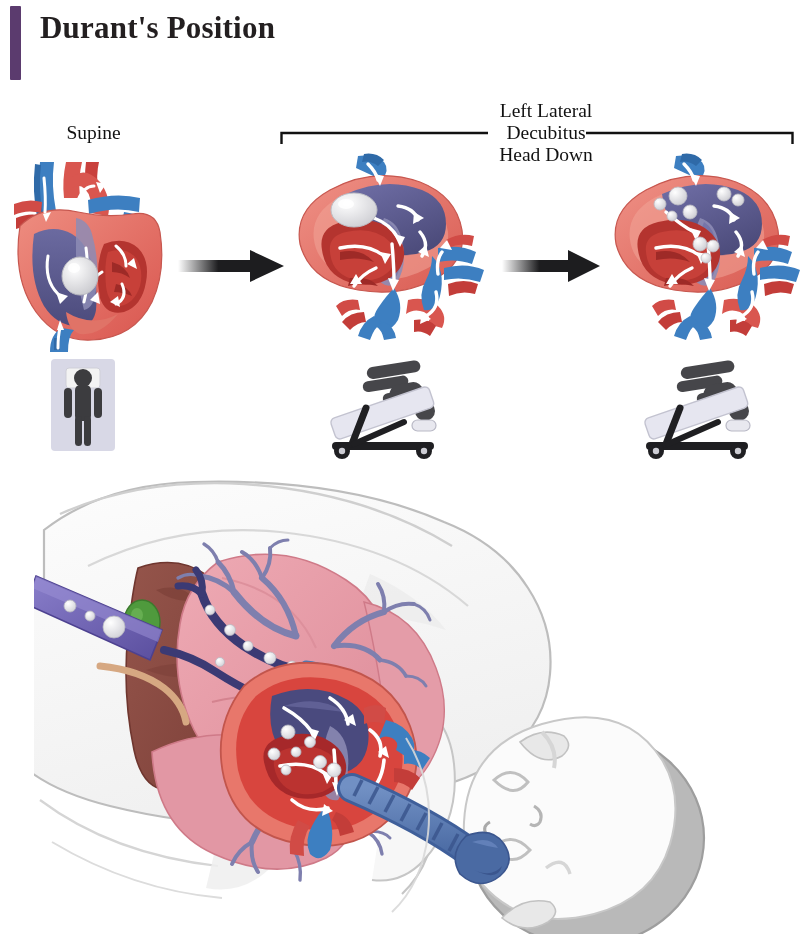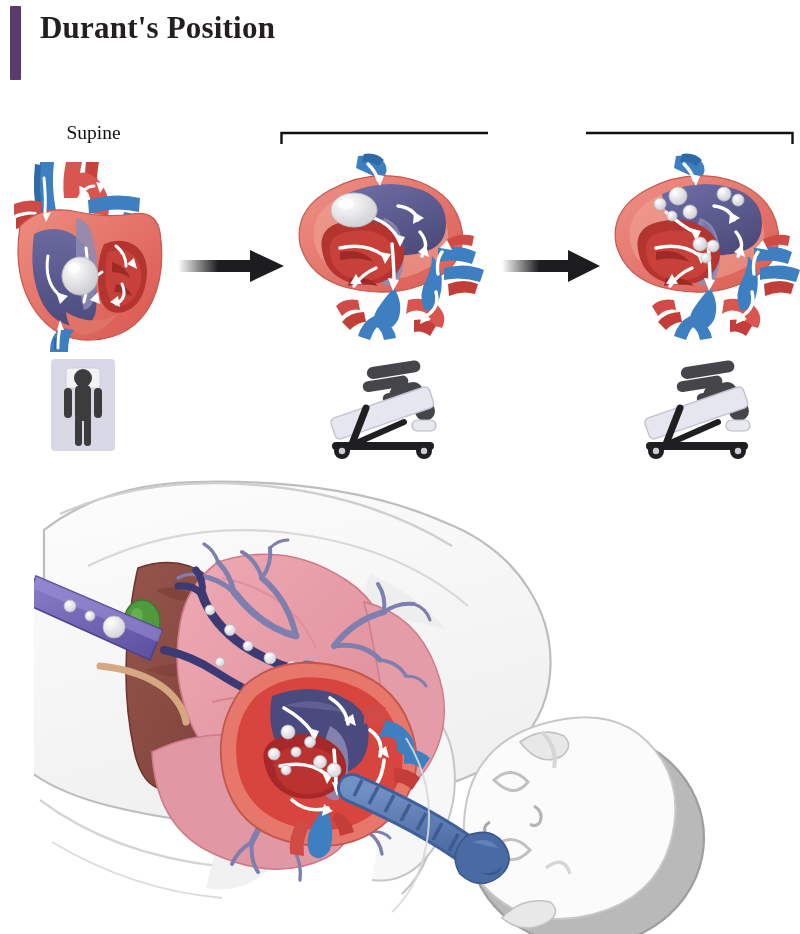--- a/index.html
+++ b/index.html
@@ -67,6 +67,11 @@
 
   <div class="lbl" id="lbl-supine">Supine</div>
 
+  <div class="lbl" id="lbl-lld">
+    <div>Left Lateral</div>
+    <div>Decubitus</div>
+    <div>Head Down</div>
+  </div>
 
   <svg class="bracket" viewBox="0 0 514 14">
     <path d="M1.5,13 L1.5,2 L208,2" fill="none" stroke="#111" stroke-width="2.4"></path>

